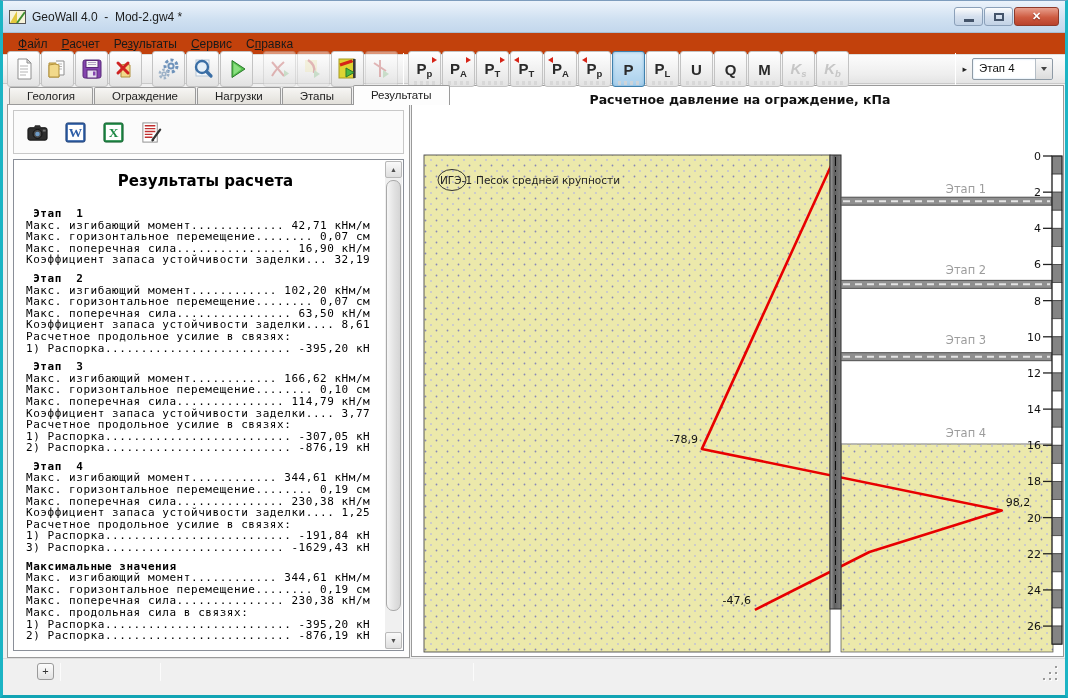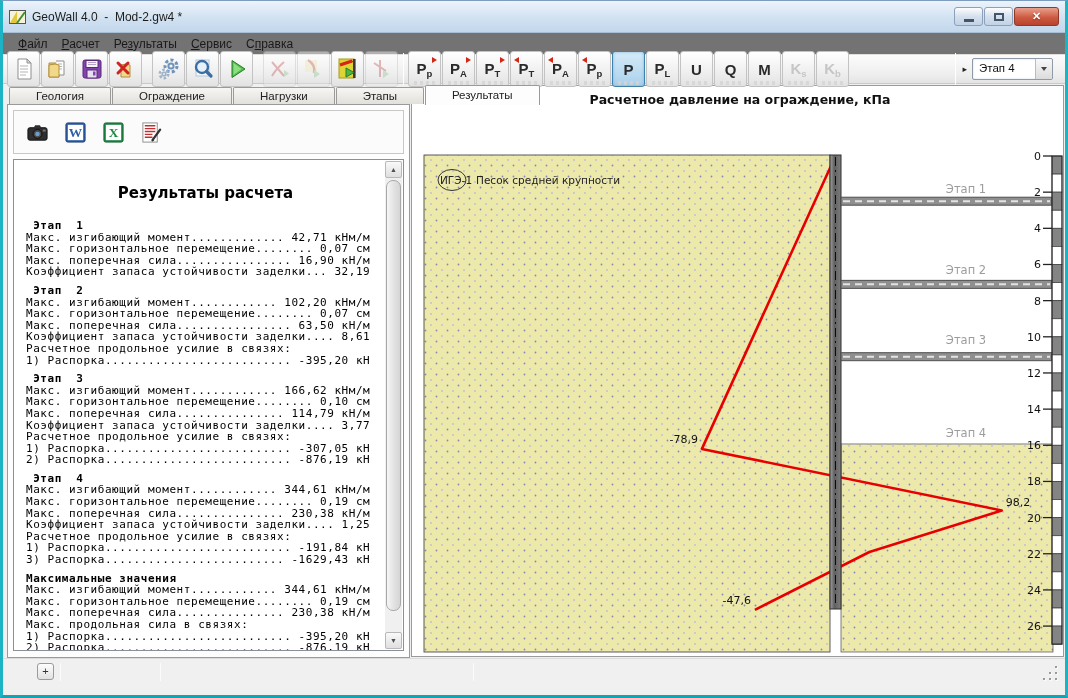--- a/index.html
+++ b/index.html
@@ -21,7 +21,7 @@
   .glyph-min{width:10px;height:3px;background:#44546a;margin-top:8px;}
   .glyph-max{width:10px;height:8px;border:2px solid #44546a;}
   
-  .menubar{height:22px;background:#737373;display:flex;align-items:center;padding-left:8px;border-bottom:1px solid #e0dfdb;}
+  .menubar{height:22px;background:#c2410c;display:flex;align-items:center;padding-left:8px;border-bottom:1px solid #e0dfdb;}
   .menu-item{font-size:12px;color:#1a1a1a;padding:2px 7px;}
   
   .toolbar{height:29px;background:linear-gradient(#fcfcfc,#eeeeee 70%,#e4e4e4);

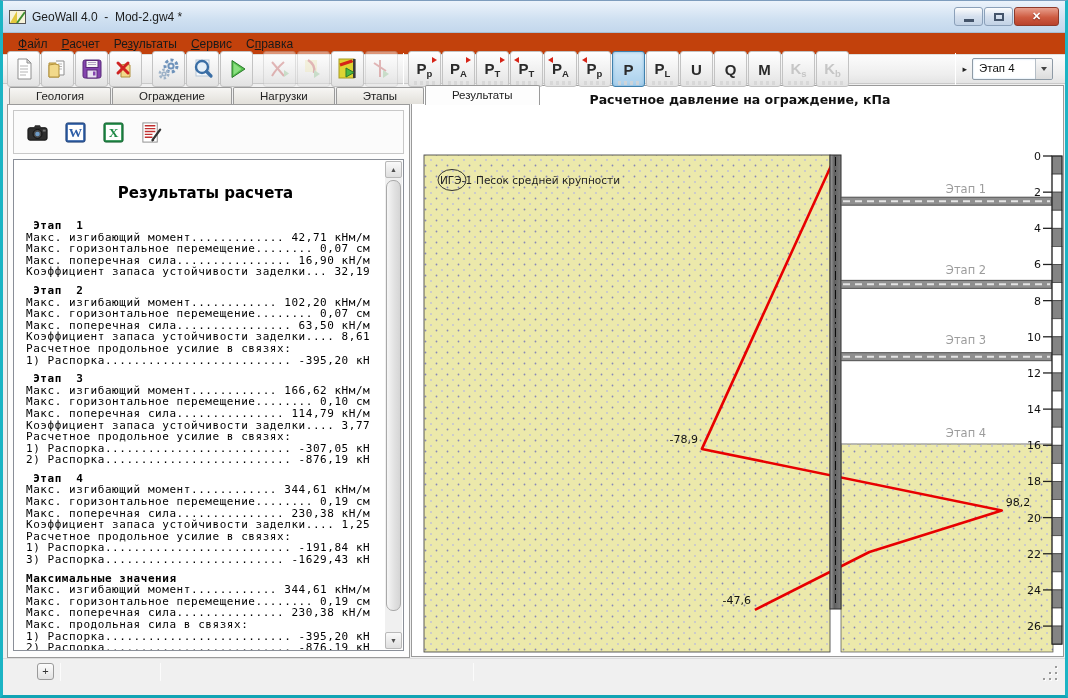--- a/index.html
+++ b/index.html
@@ -28,7 +28,7 @@
     display:flex;align-items:center;padding:0 4px;border-bottom:1px solid #c9c9c9;}
   .tb-btn{width:33px;height:36px;border:1px solid #c3c3c3;border-radius:3px;margin-right:1px;flex:none;
     background:linear-gradient(#ffffff,#ececec 70%,#e2e2e2);display:flex;align-items:center;justify-content:center;position:relative;}
-  .tb-btn.disabled{opacity:.45;}
+  .tb-btn.disabled{opacity:.45;font-style:italic;}
   .tb-gap{width:9px;flex:none;}
   .tb-divider{width:1px;height:32px;background:#c6c6c6;border-right:1px solid #fff;margin:0 4px;flex:none;}
   .p-btn{font-weight:bold;font-size:15px;color:#2b2b2b;font-family:"Liberation Sans",sans-serif;}

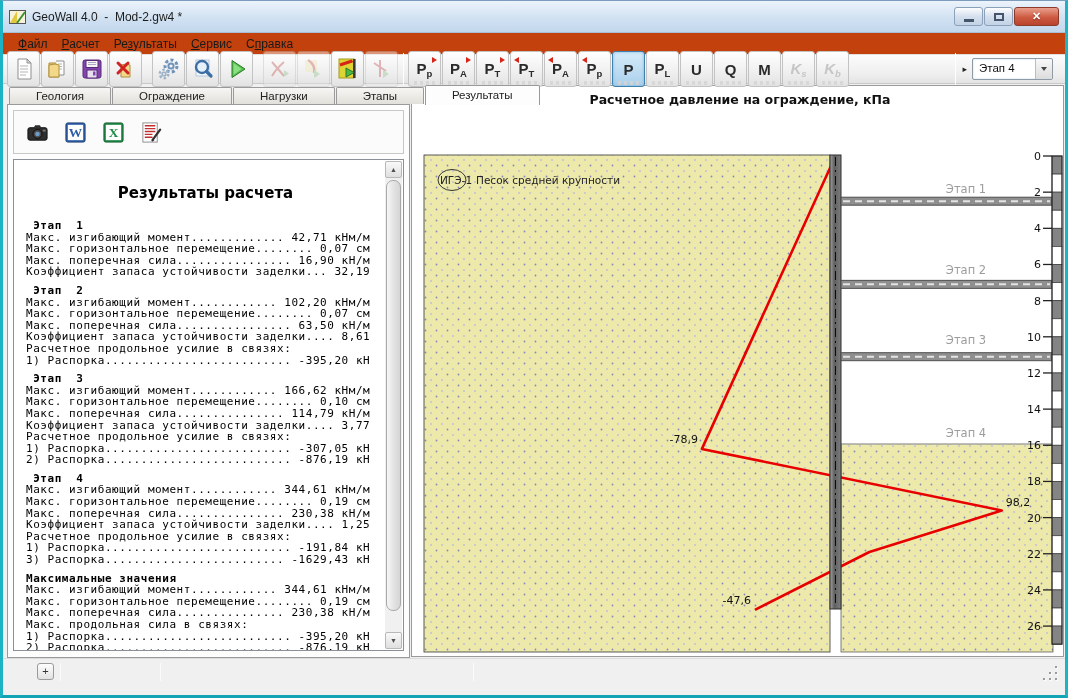--- a/index.html
+++ b/index.html
@@ -51,7 +51,7 @@
   .content{display:flex;height:574px;}
   .left-panel{width:407px;flex:none;padding:1px 0 0 4px;display:flex;flex-direction:column;}
   .tabs{display:flex;align-items:flex-end;height:19px;padding-left:2px;position:relative;z-index:2;}
-  .tab{height:17px;padding:2px 26px 0;font-size:11.5px;color:#222;background:linear-gradient(#f7f6f4,#e2e0da);
+  .tab{height:17px;padding:2px 17px 0;font-size:11.5px;color:#222;background:linear-gradient(#f7f6f4,#e2e0da);
     border:1px solid #9a9a9a;border-bottom:none;border-radius:2px 2px 0 0;margin-right:1px;white-space:nowrap;}
   .tab.active{height:20px;background:#fdfdfd;padding-top:3px;margin-bottom:-1px;}
   .tabpage{flex:1;border:1px solid #9a9a9a;background:#fdfdfd;padding:5px 5px 6px;display:flex;flex-direction:column;min-height:0;}

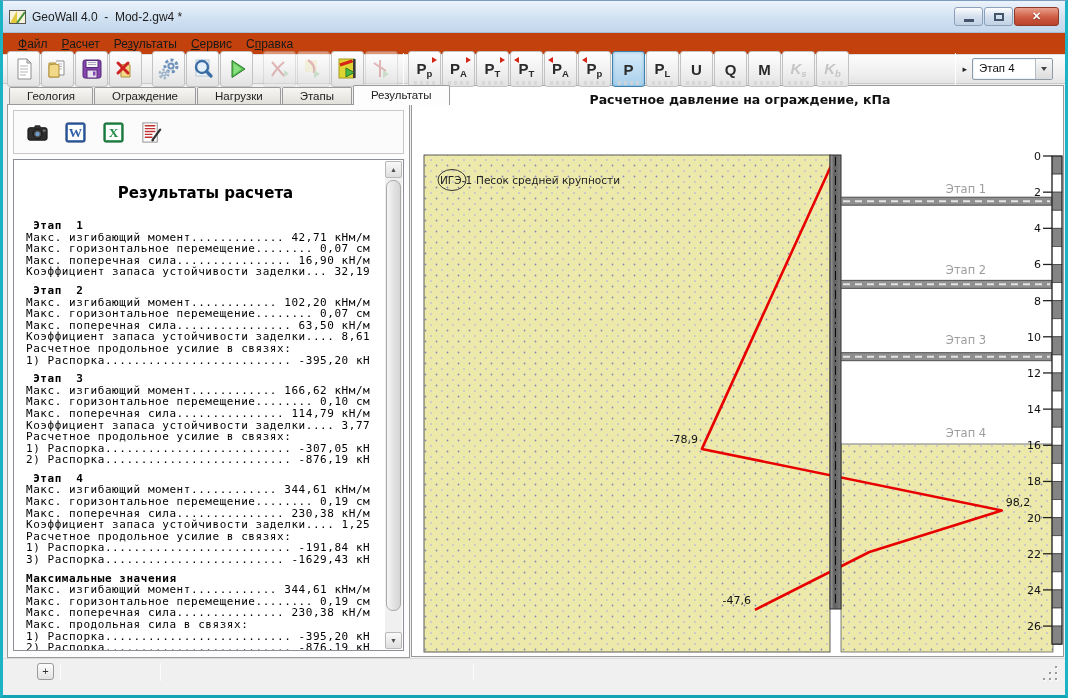--- a/index.html
+++ b/index.html
@@ -59,7 +59,7 @@
   .report-icon{width:23px;height:23px;flex:none;}
   .results-box{flex:1;margin-top:5px;border:1px solid #8a8f98;background:#fff;position:relative;overflow:hidden;}
   .results-content{position:absolute;left:1px;top:0;right:18px;bottom:0;overflow:hidden;padding-left:11px;}
-  .rt-title{font:bold 15px/19px "DejaVu Sans",sans-serif;text-align:center;margin:24px 0 17px;color:#000;}
+  .rt-title{font:bold 15px/19px "DejaVu Sans",sans-serif;text-align:center;margin:12px 0 17px;color:#000;}
   .rt-line,.rt-header{font-family:"DejaVu Sans Mono",monospace;font-size:11px;line-height:11.6px;letter-spacing:.55px;
     white-space:pre;color:#000;}
   .rt-header{font-weight:bold;}

